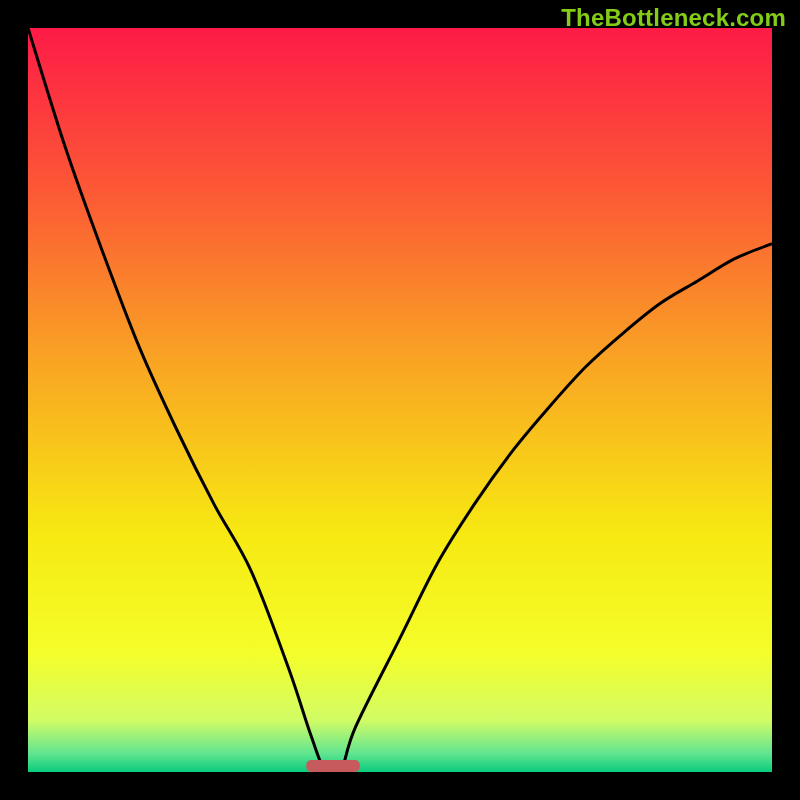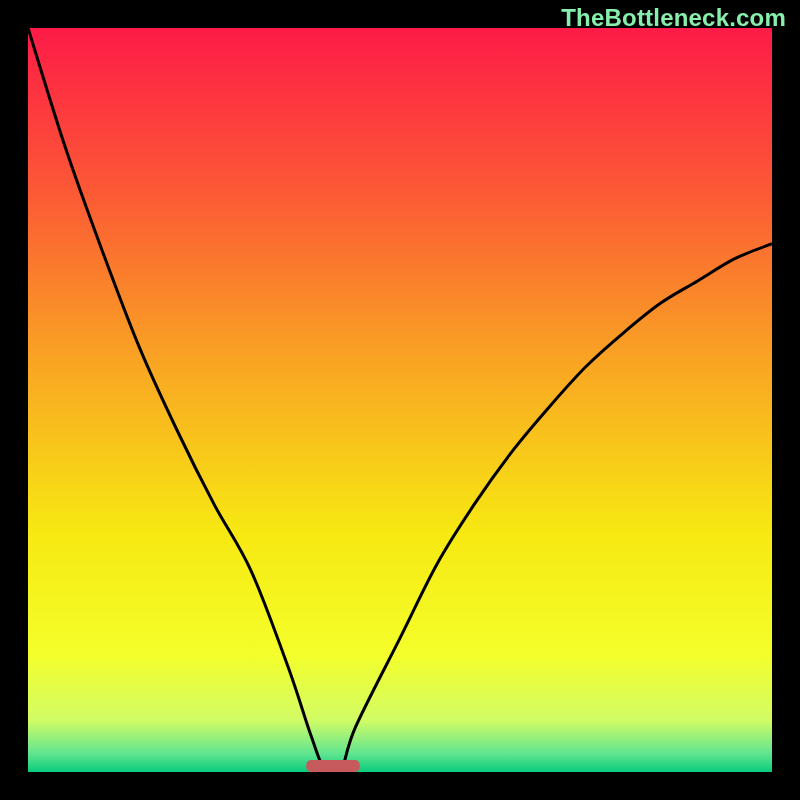--- a/index.html
+++ b/index.html
@@ -21,7 +21,7 @@
     position: absolute;
     top: 4px;
     right: 14px;
-    color: #86efac;
+    color: #84cc16;
     font-size: 24px;
     font-weight: bold;
     letter-spacing: 0.2px;

